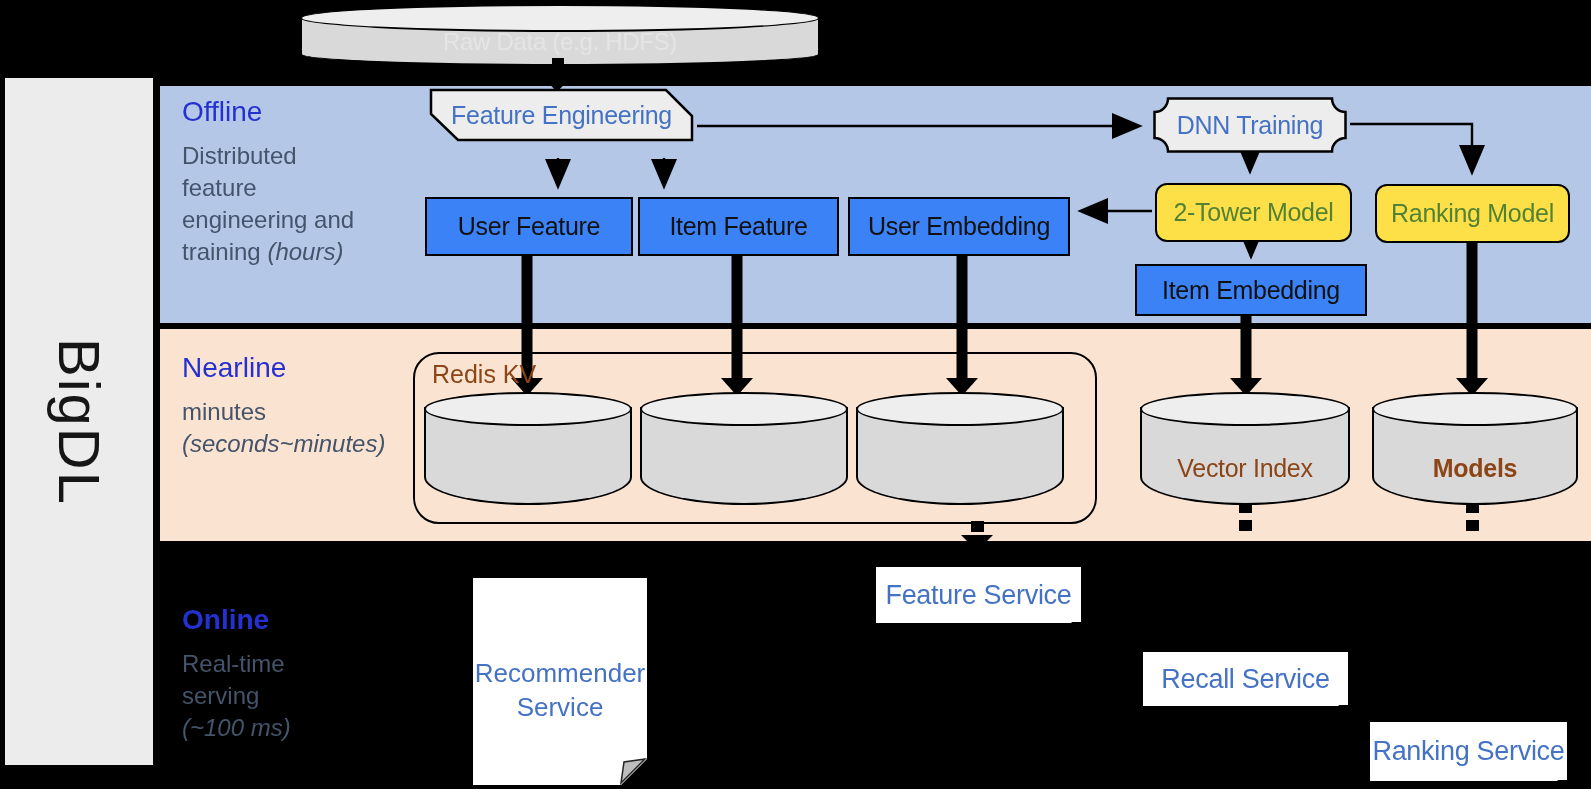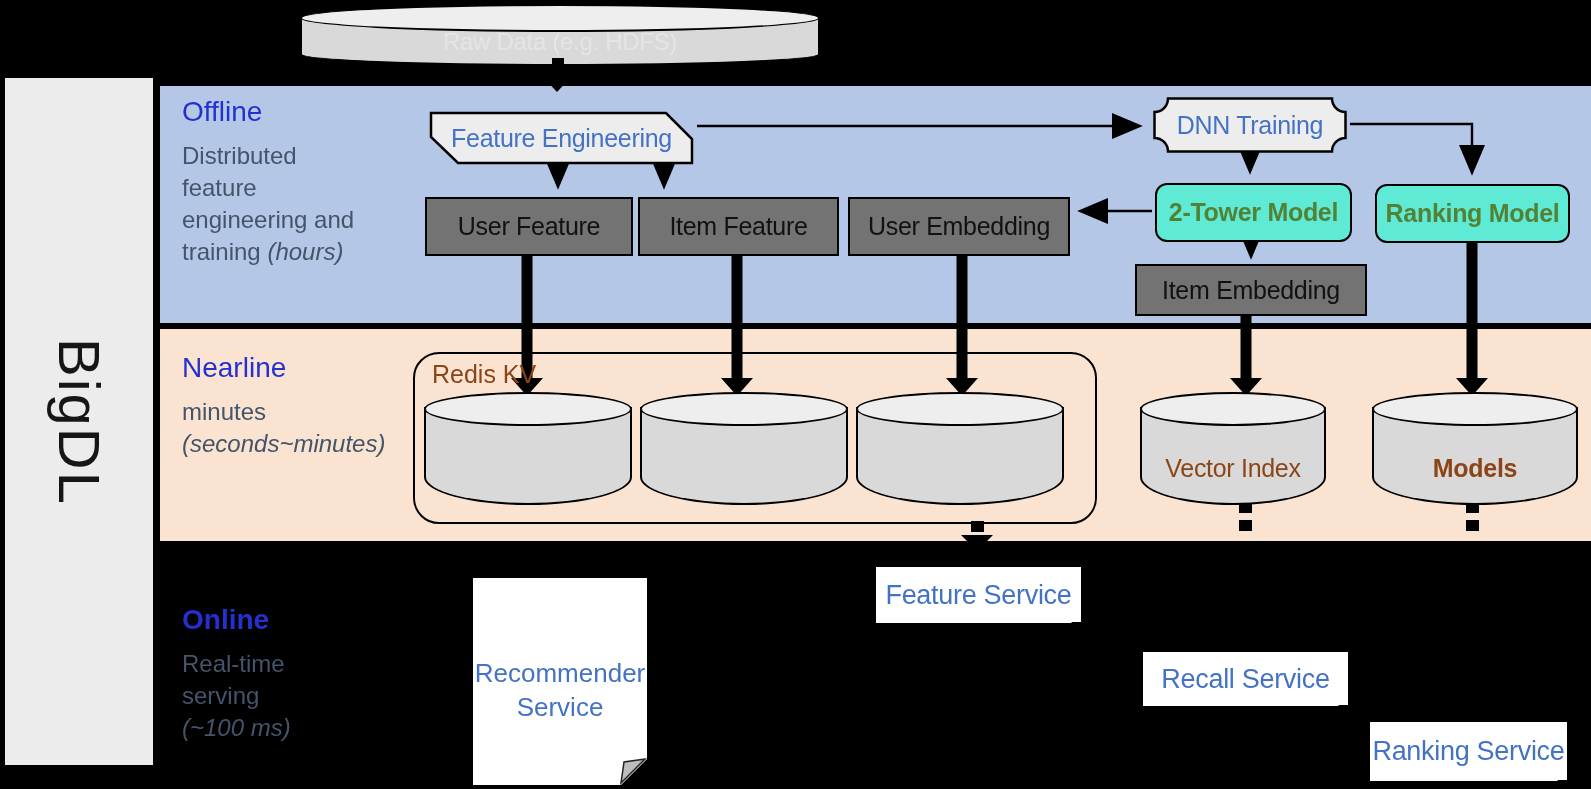--- a/index.html
+++ b/index.html
@@ -148,7 +148,7 @@
     <div><span>training</span> <span class="it">(hours)</span></div>
   </div>
 
-  <div class="node shape-node" style="left:428px; top:110px; width:267px; height:56px;">
+  <div class="node shape-node" style="left:428px; top:87px; width:267px; height:56px;">
     <svg width="267" height="56" viewBox="0 0 267 56">
       <path d="M3 3 H238 L264 29 V53 H30 L3 27 Z" fill="#ededed" stroke="#000" stroke-width="2.5"></path>
     </svg>

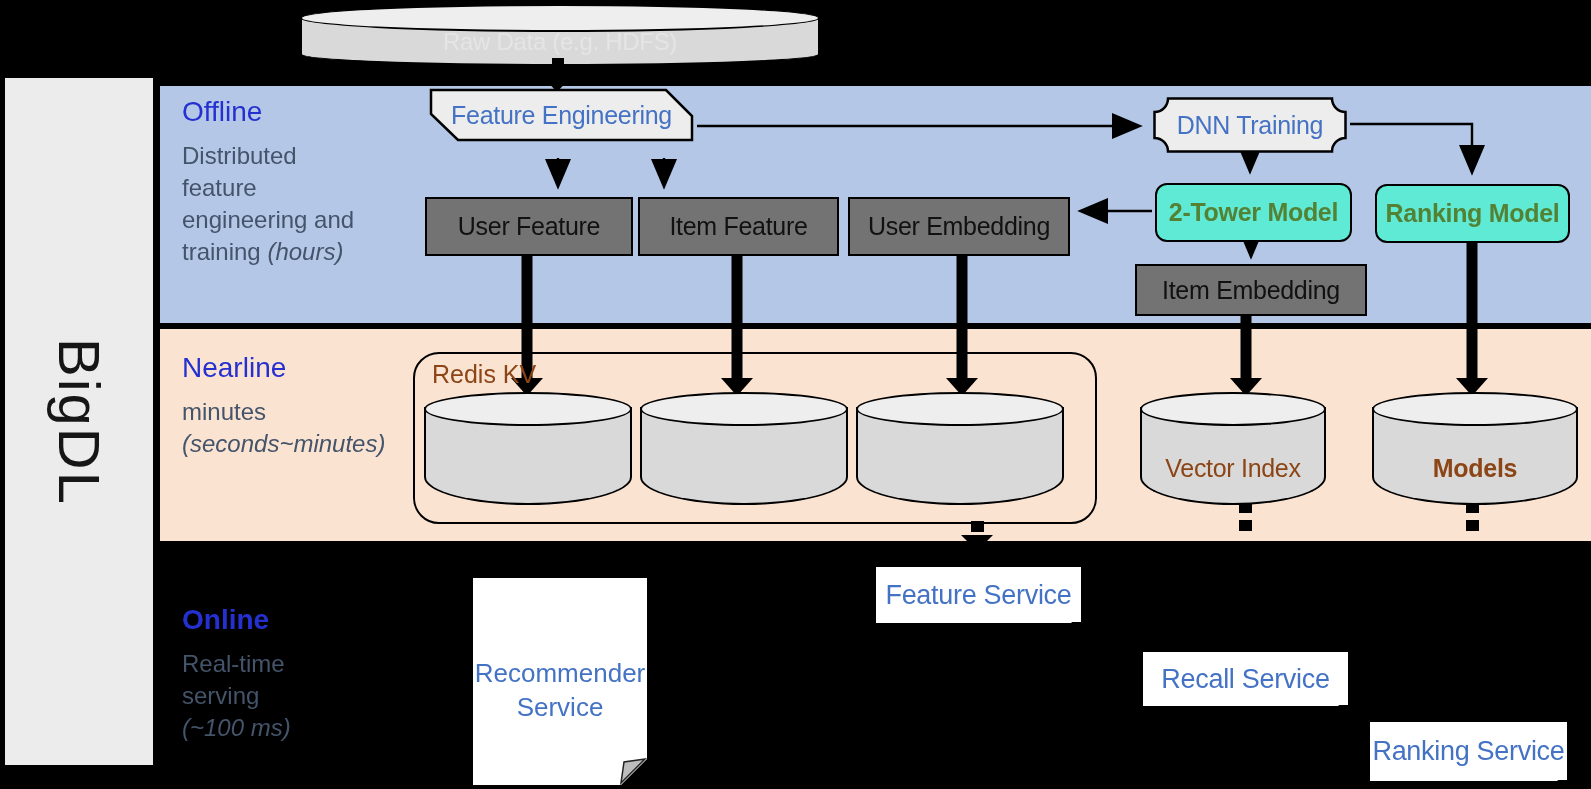--- a/index.html
+++ b/index.html
@@ -28,7 +28,7 @@
   
   .node { position:absolute; display:flex; align-items:center; justify-content:center;
           text-align:center; letter-spacing:-0.3px; }
-  .darkbox { background:#737373; border:2.5px solid #000; font-size:25px; color:#111; }
+  .darkbox { background:#3b82f6; border:2.5px solid #000; font-size:25px; color:#111; }
   .roundbox { background:#5eead4; border:2.5px solid #000; border-radius:12px;
               font-size:25px; color:#548235;font-weight:bold; }
   .shape-node { background:transparent; }

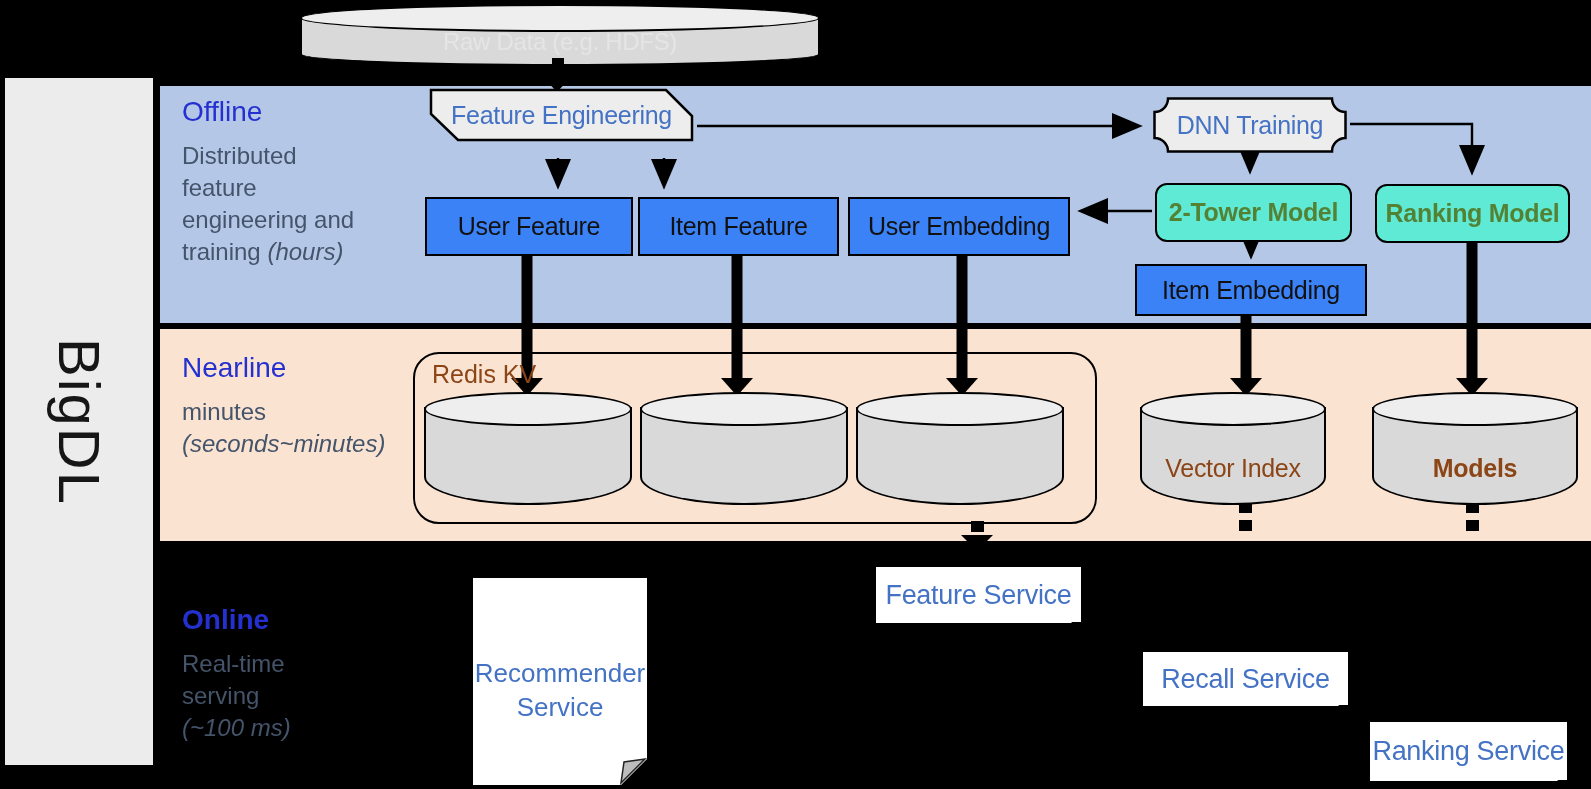--- a/index.html
+++ b/index.html
@@ -29,8 +29,8 @@
   .node { position:absolute; display:flex; align-items:center; justify-content:center;
           text-align:center; letter-spacing:-0.3px; }
   .darkbox { background:#3b82f6; border:2.5px solid #000; font-size:25px; color:#111; }
-  .roundbox { background:#5eead4; border:2.5px solid #000; border-radius:12px;
-              font-size:25px; color:#548235;font-weight:bold; }
+  .roundbox { background:#fde047; border:2.5px solid #000; border-radius:12px;
+              font-size:25px; color:#548235; }
   .shape-node { background:transparent; }
   .shape-node svg { position:absolute; left:0; top:0; }
   .shape-node .lbl { position:relative; z-index:1; font-size:25px; color:#4472c4; }

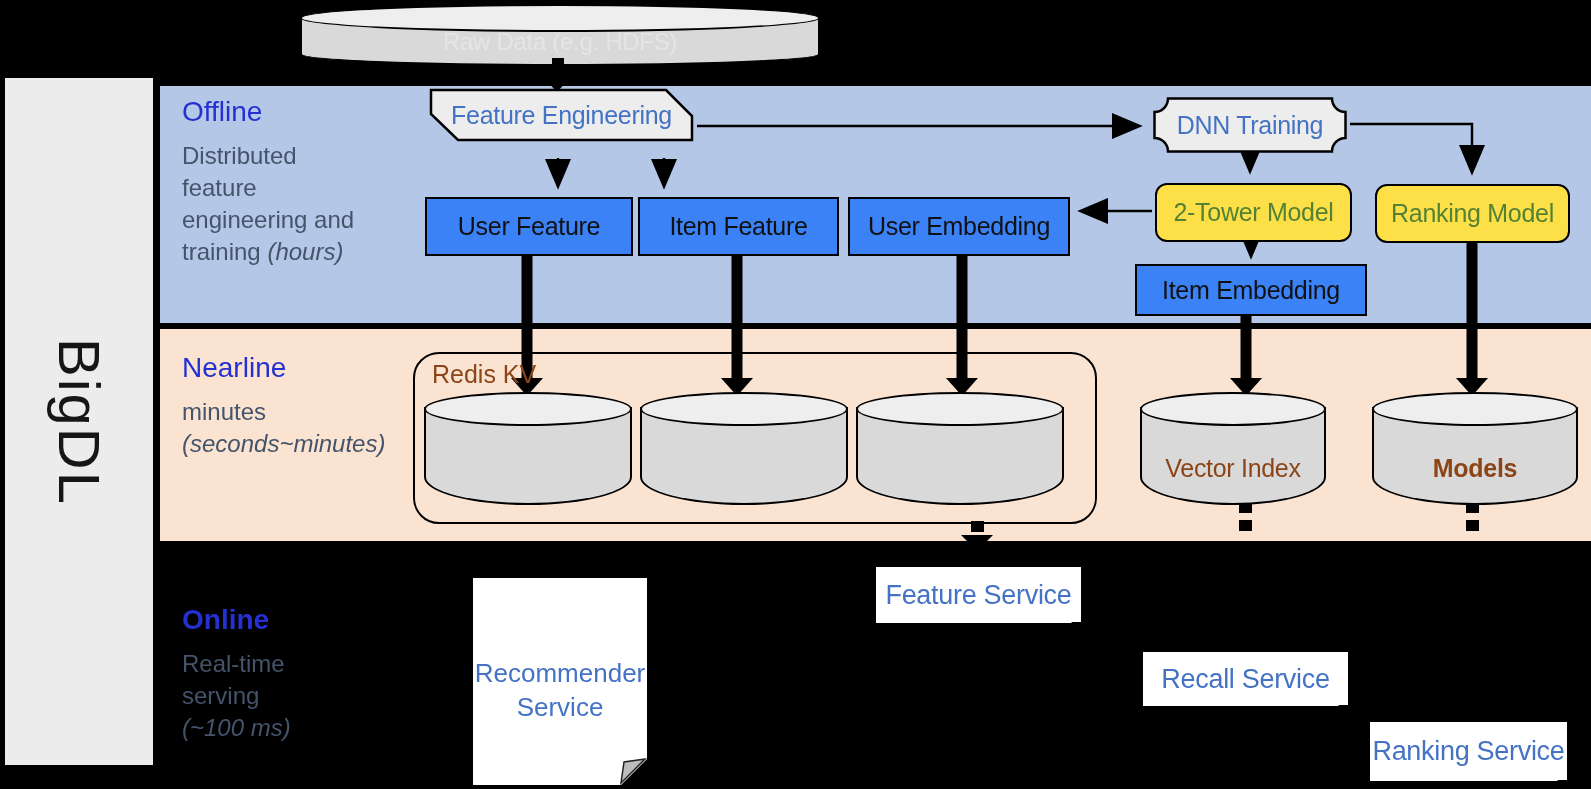--- a/index.html
+++ b/index.html
@@ -202,7 +202,7 @@
     <div class="cyl-body"></div>
       <div class="cyl-top"></div>
   </div>
-  <div class="cylinder" style="left:1140px; top:392px; width:186px; height:113px;">
+  <div class="cylinder" style="left:1140px; top:392px; width:210px; height:113px;">
     <div class="cyl-body"></div>
       <div class="cyl-top"></div>
     <div class="cyl-label">Vector Index</div>

